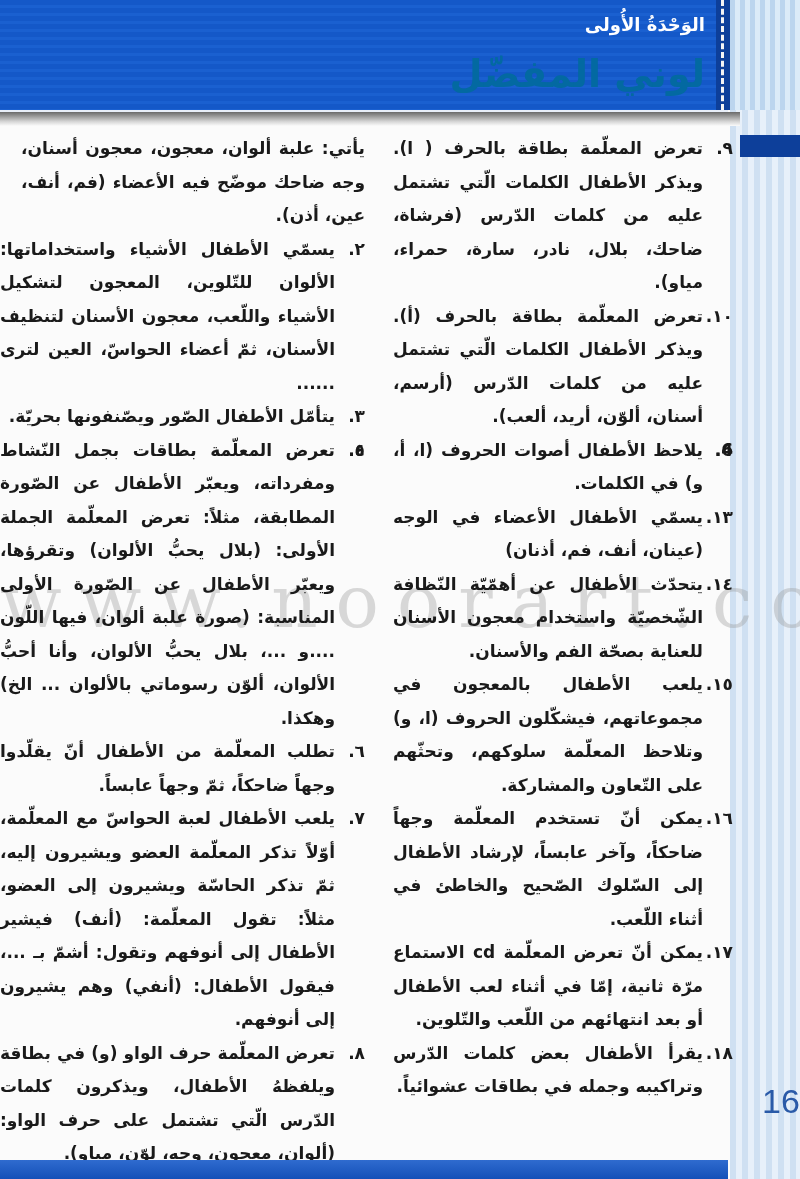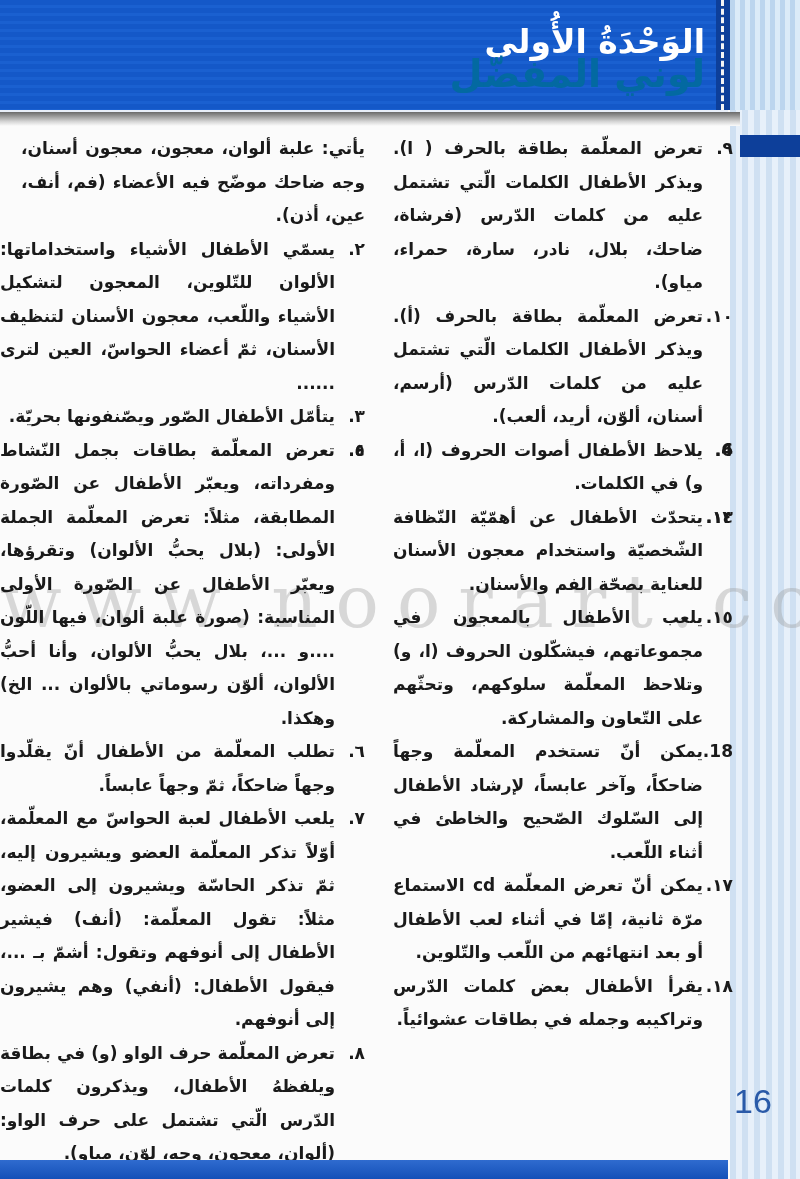--- a/index.html
+++ b/index.html
@@ -40,7 +40,7 @@
   }
   .unit-label {
     position: absolute; right: 95px; top: 14px;
-    color: #ffffff; font-size: 33px; font-weight: bold; direction: rtl; margin-top: 8px;
+    color: #ffffff; font-size: 18px; font-weight: bold; direction: rtl;
   }
   .lesson-title {
     position: absolute; right: 95px; top: 52px;

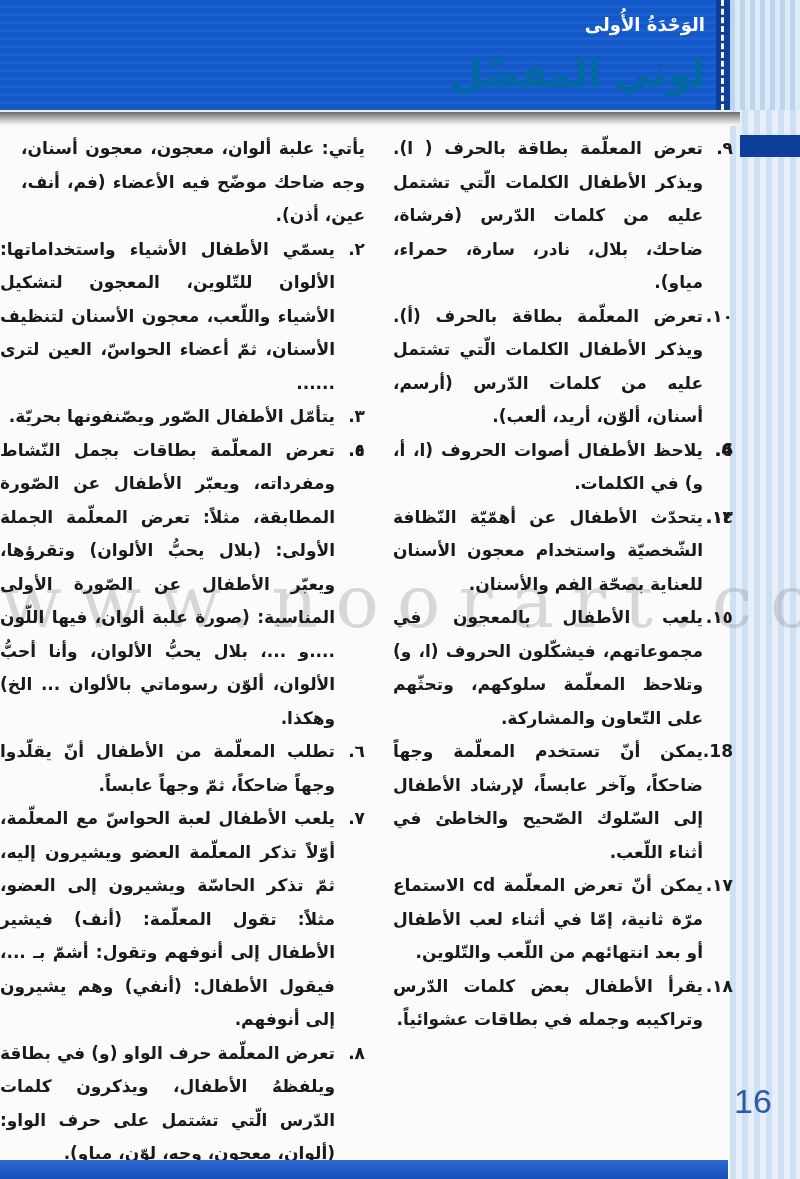--- a/index.html
+++ b/index.html
@@ -92,7 +92,7 @@
   <p class="item"><span class="num">١٠.</span><span>تعرض المعلّمة بطاقة بالحرف (أ). ويذكر الأطفال الكلمات الّتي تشتمل عليه من كلمات الدّرس (أرسم، أسنان، ألوّن، أريد، ألعب).</span></p>
   <p class="item"><span class="num">6.</span></p>
   <p class="item"><span class="num">4.</span><span>يلاحظ الأطفال أصوات الحروف (ا، أ، و) في الكلمات.</span></p>
-  <p class="item"><span class="num">١٣.</span></p>
+  <p class="item"><span class="num">١٣.</span><span>يسمّي الأطفال الأعضاء في الوجه (عينان، أنف، فم، أذنان)</span></p>
   <p class="item"><span class="num">١٤.</span><span>يتحدّث الأطفال عن أهمّيّة النّظافة الشّخصيّة واستخدام معجون الأسنان للعناية بصحّة الفم والأسنان.</span></p>
   <p class="item"><span class="num">١٥.</span><span>يلعب الأطفال بالمعجون في مجموعاتهم، فيشكّلون الحروف (ا، و) وتلاحظ المعلّمة سلوكهم، وتحثّهم على التّعاون والمشاركة.</span></p>
   <p class="item"><span class="num">18.</span><span>يمكن أنّ تستخدم المعلّمة وجهاً ضاحكاً، وآخر عابساً، لإرشاد الأطفال إلى السّلوك الصّحيح والخاطئ في أثناء اللّعب.</span></p>

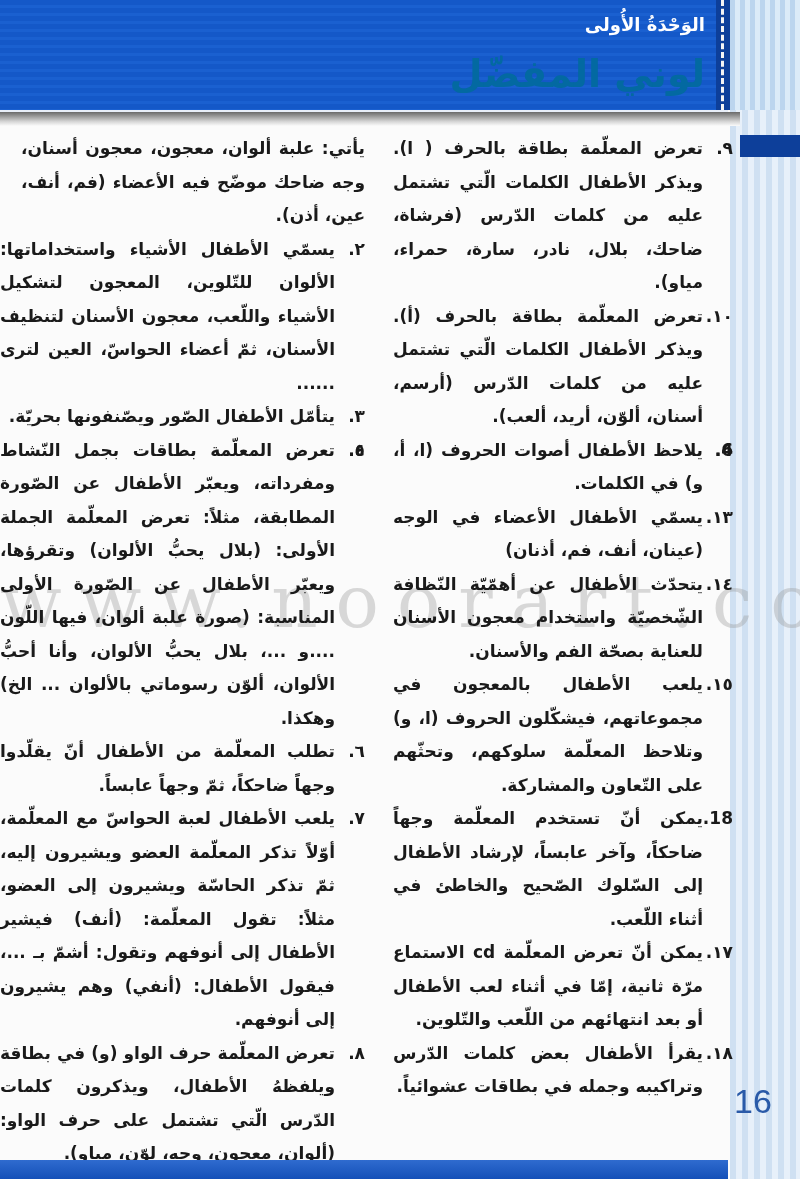--- a/index.html
+++ b/index.html
@@ -95,7 +95,7 @@
   <p class="item"><span class="num">١٣.</span><span>يسمّي الأطفال الأعضاء في الوجه (عينان، أنف، فم، أذنان)</span></p>
   <p class="item"><span class="num">١٤.</span><span>يتحدّث الأطفال عن أهمّيّة النّظافة الشّخصيّة واستخدام معجون الأسنان للعناية بصحّة الفم والأسنان.</span></p>
   <p class="item"><span class="num">١٥.</span><span>يلعب الأطفال بالمعجون في مجموعاتهم، فيشكّلون الحروف (ا، و) وتلاحظ المعلّمة سلوكهم، وتحثّهم على التّعاون والمشاركة.</span></p>
-  <p class="item"><span class="num">18.</span><span>يمكن أنّ تستخدم المعلّمة وجهاً ضاحكاً، وآخر عابساً، لإرشاد الأطفال إلى السّلوك الصّحيح والخاطئ في أثناء اللّعب.</span></p>
+  <p class="item"><span class="num">١٦.</span><span>يمكن أنّ تستخدم المعلّمة وجهاً ضاحكاً، وآخر عابساً، لإرشاد الأطفال إلى السّلوك الصّحيح والخاطئ في أثناء اللّعب.</span></p>
   <p class="item"><span class="num">١٧.</span><span>يمكن أنّ تعرض المعلّمة cd الاستماع مرّة ثانية، إمّا في أثناء لعب الأطفال أو بعد انتهائهم من اللّعب والتّلوين.</span></p>
   <p class="item"><span class="num">١٨.</span><span>يقرأ الأطفال بعض كلمات الدّرس وتراكيبه وجمله في بطاقات عشوائياً.</span></p>
 

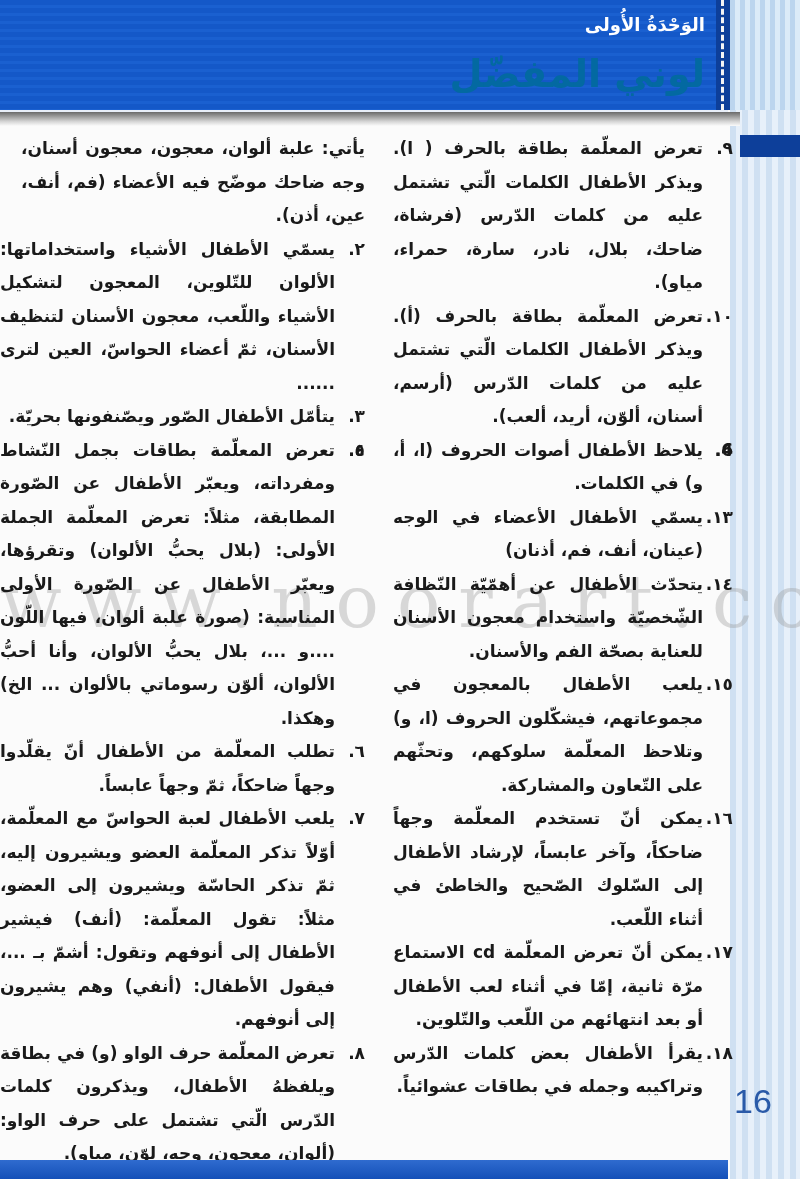--- a/index.html
+++ b/index.html
@@ -58,7 +58,7 @@
   }
   .item.cont { padding-right: 0; padding-left: 21px; }
   .page-number {
-    position: absolute; left: 734px; top: 1082px;
+    position: absolute; left: 762px; top: 1082px;
     font-family: "Liberation Sans", sans-serif; font-size: 34px; color: #2a5aa8;
   }
   .footer-band {

